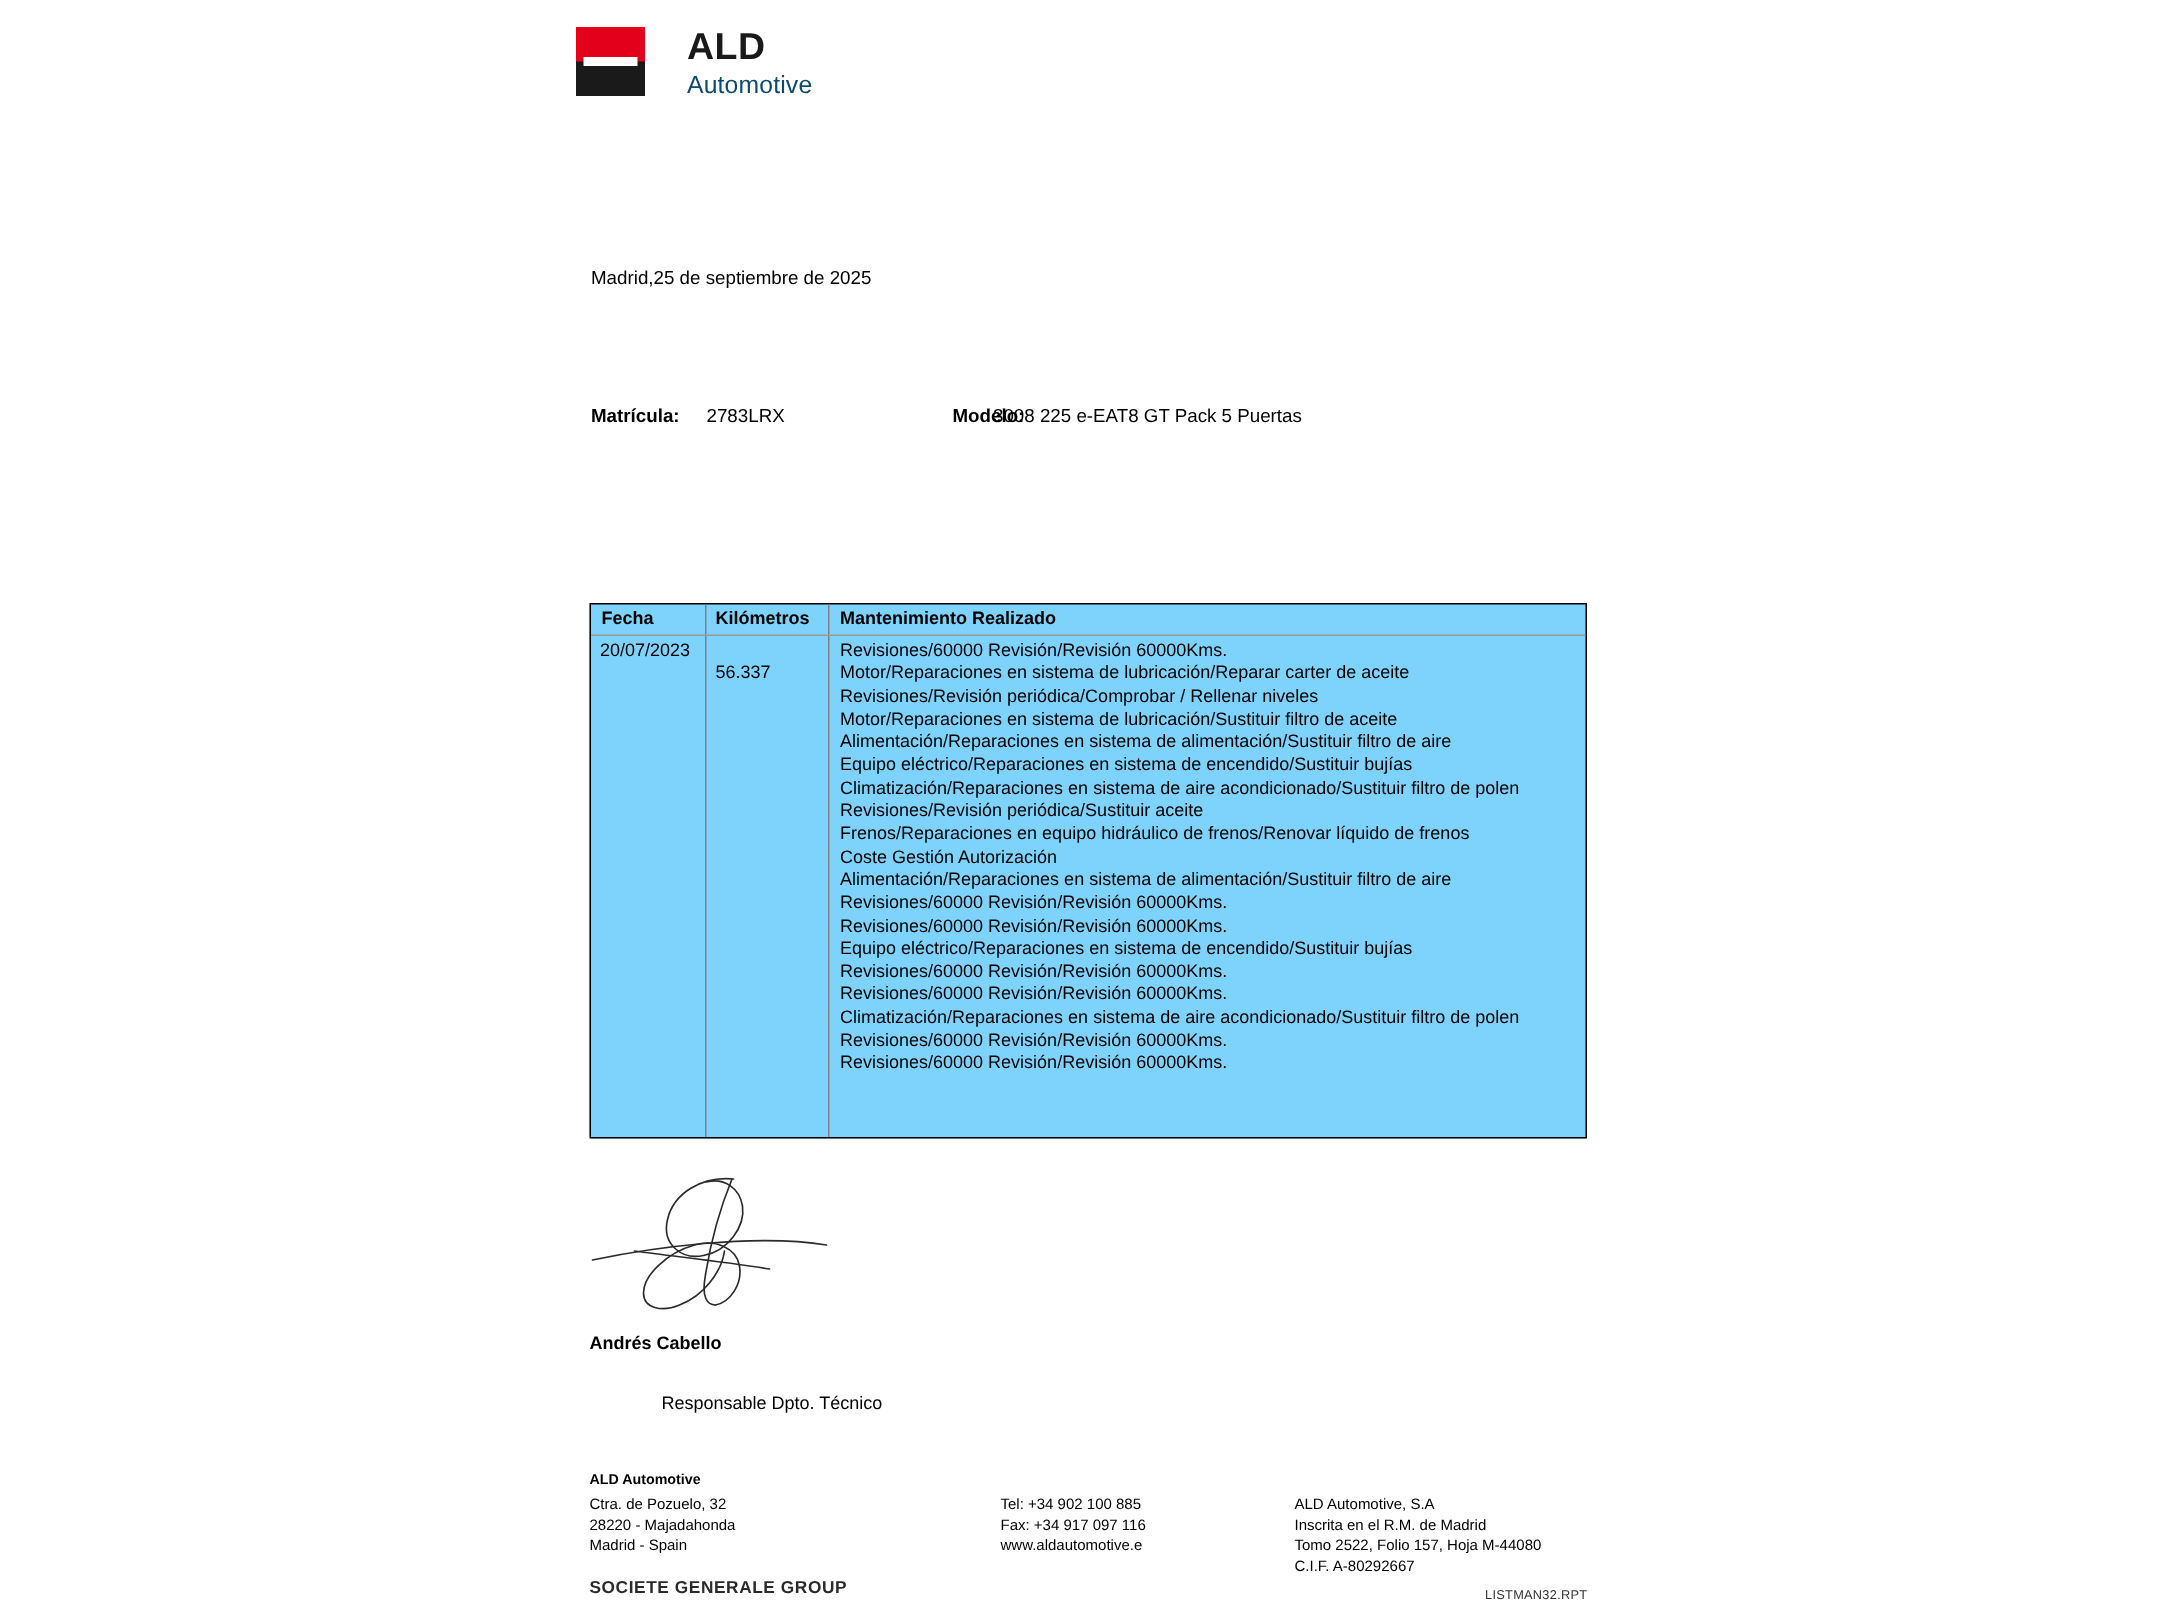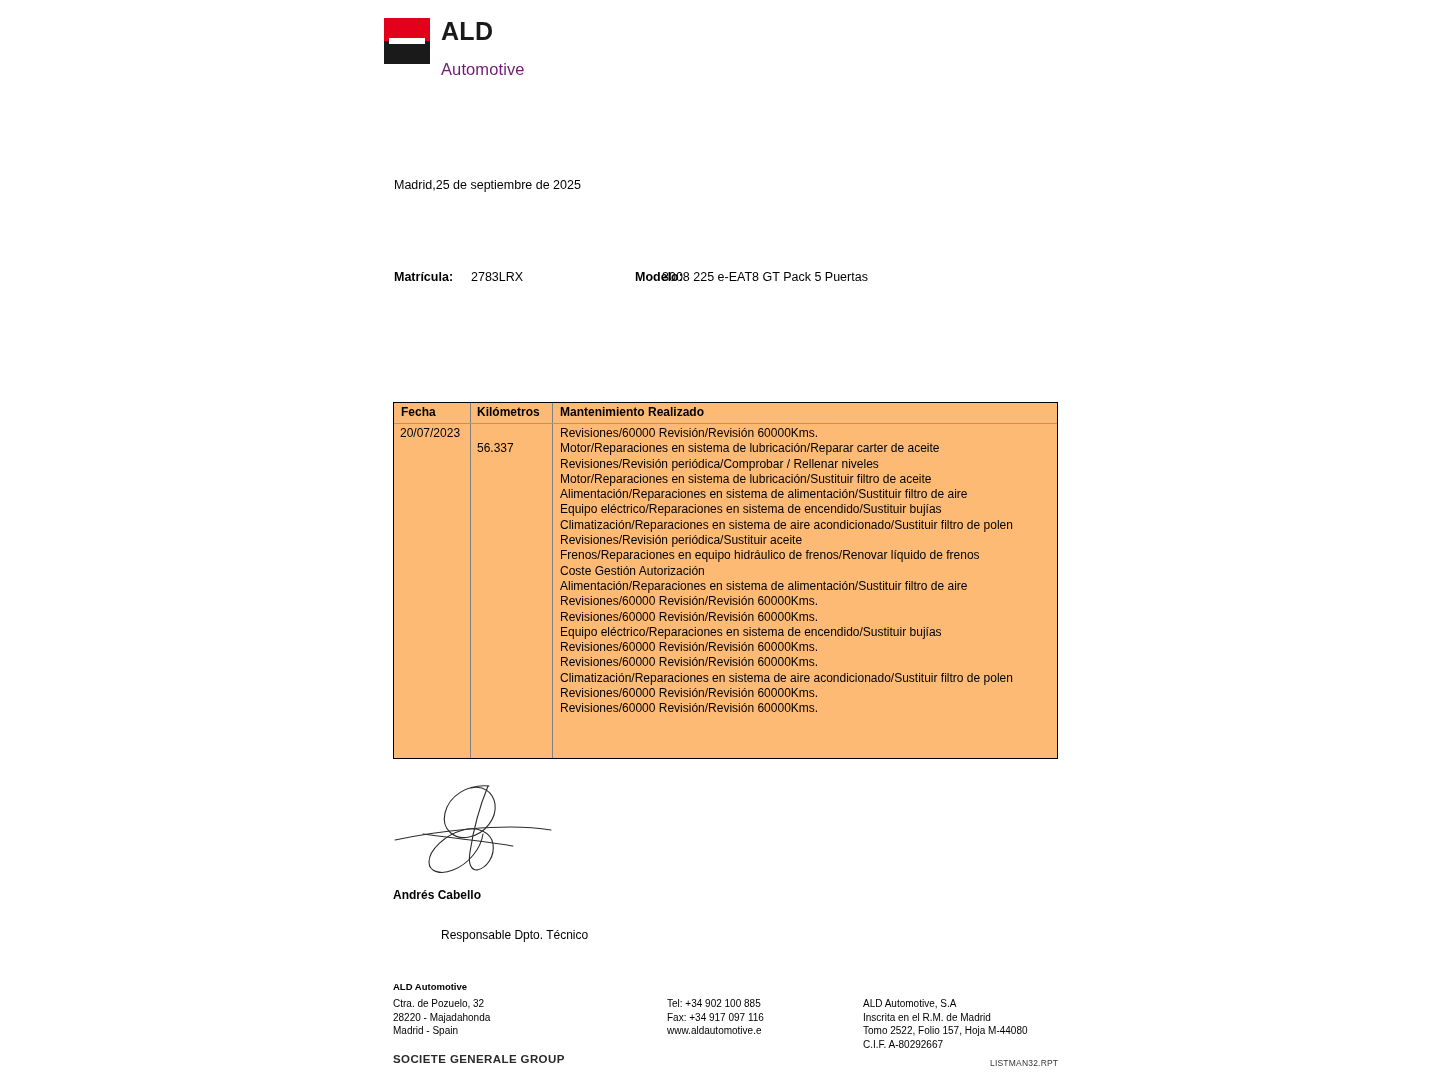--- a/index.html
+++ b/index.html
@@ -31,6 +31,7 @@
     top: 18px;
     display: flex;
     align-items: flex-start;
+    gap: 17px;
   }
   .logo-mark {
     width: 46px;

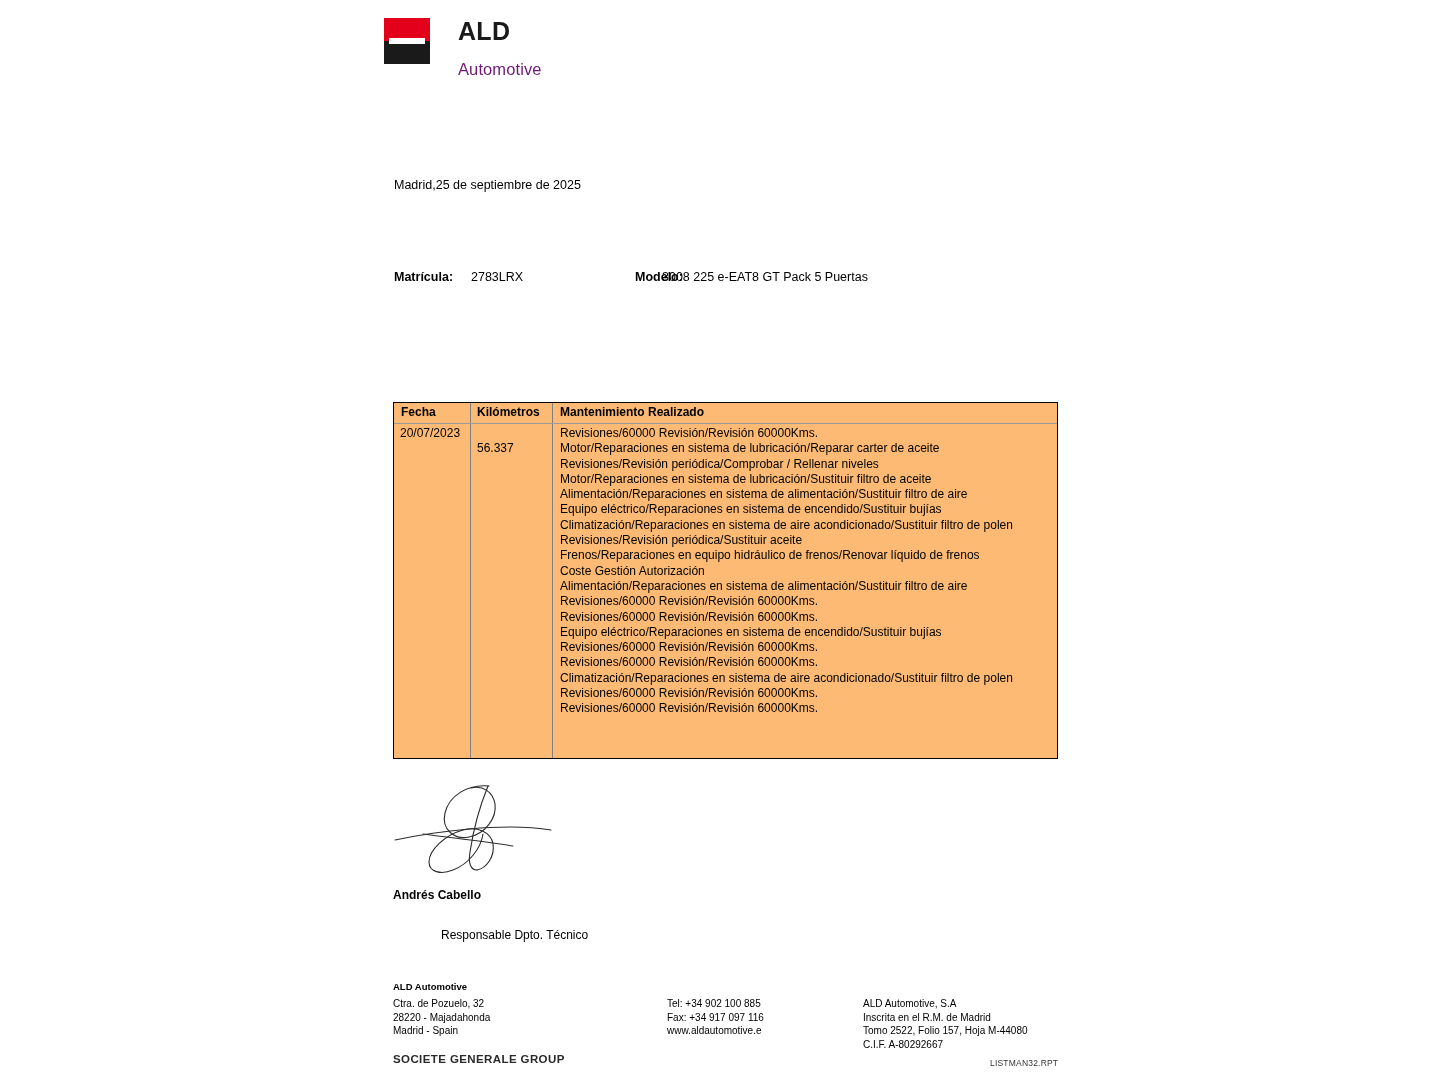--- a/index.html
+++ b/index.html
@@ -71,9 +71,9 @@
     font-size: 16.5px;
     font-weight: 400;
     letter-spacing: 0.1px;
-    color: #701a75;
+    color: #0c4a6e;
     display: block;
-    margin-top: 17px;
+    margin-top: 5px;
   }
 
   

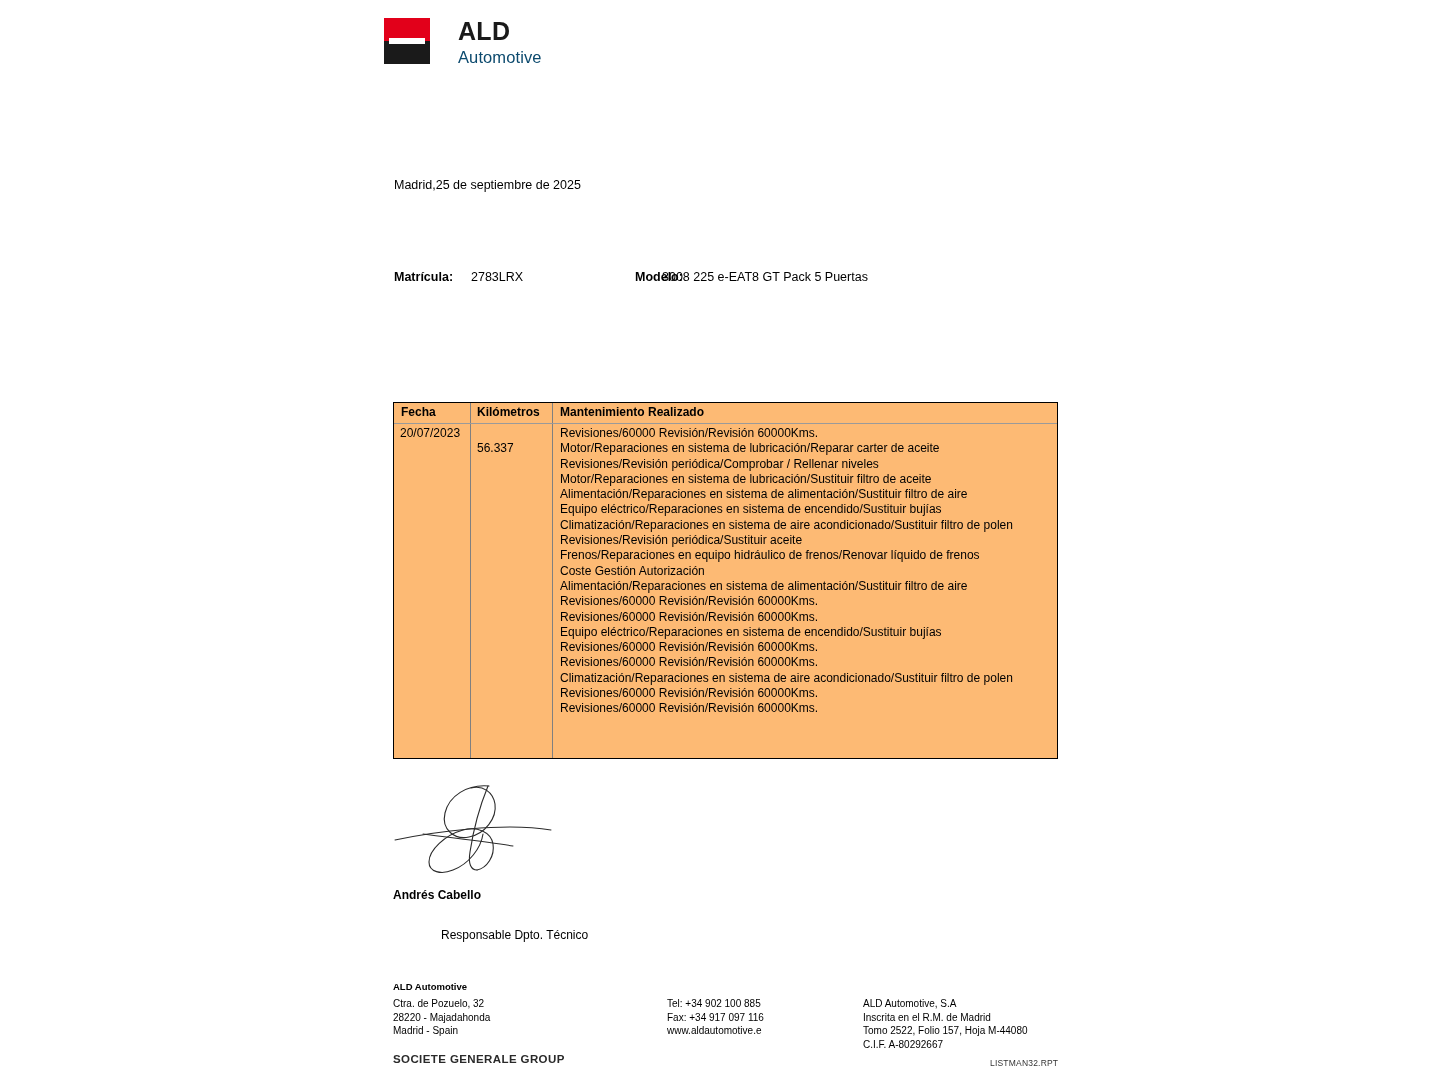--- a/index.html
+++ b/index.html
@@ -125,7 +125,7 @@
     height: 357px;
     border: 1.5px solid #000;
     box-sizing: border-box;
-    background: #fdba74;
+    background: #7dd3fc;
   }
   .col-line {
     position: absolute;

